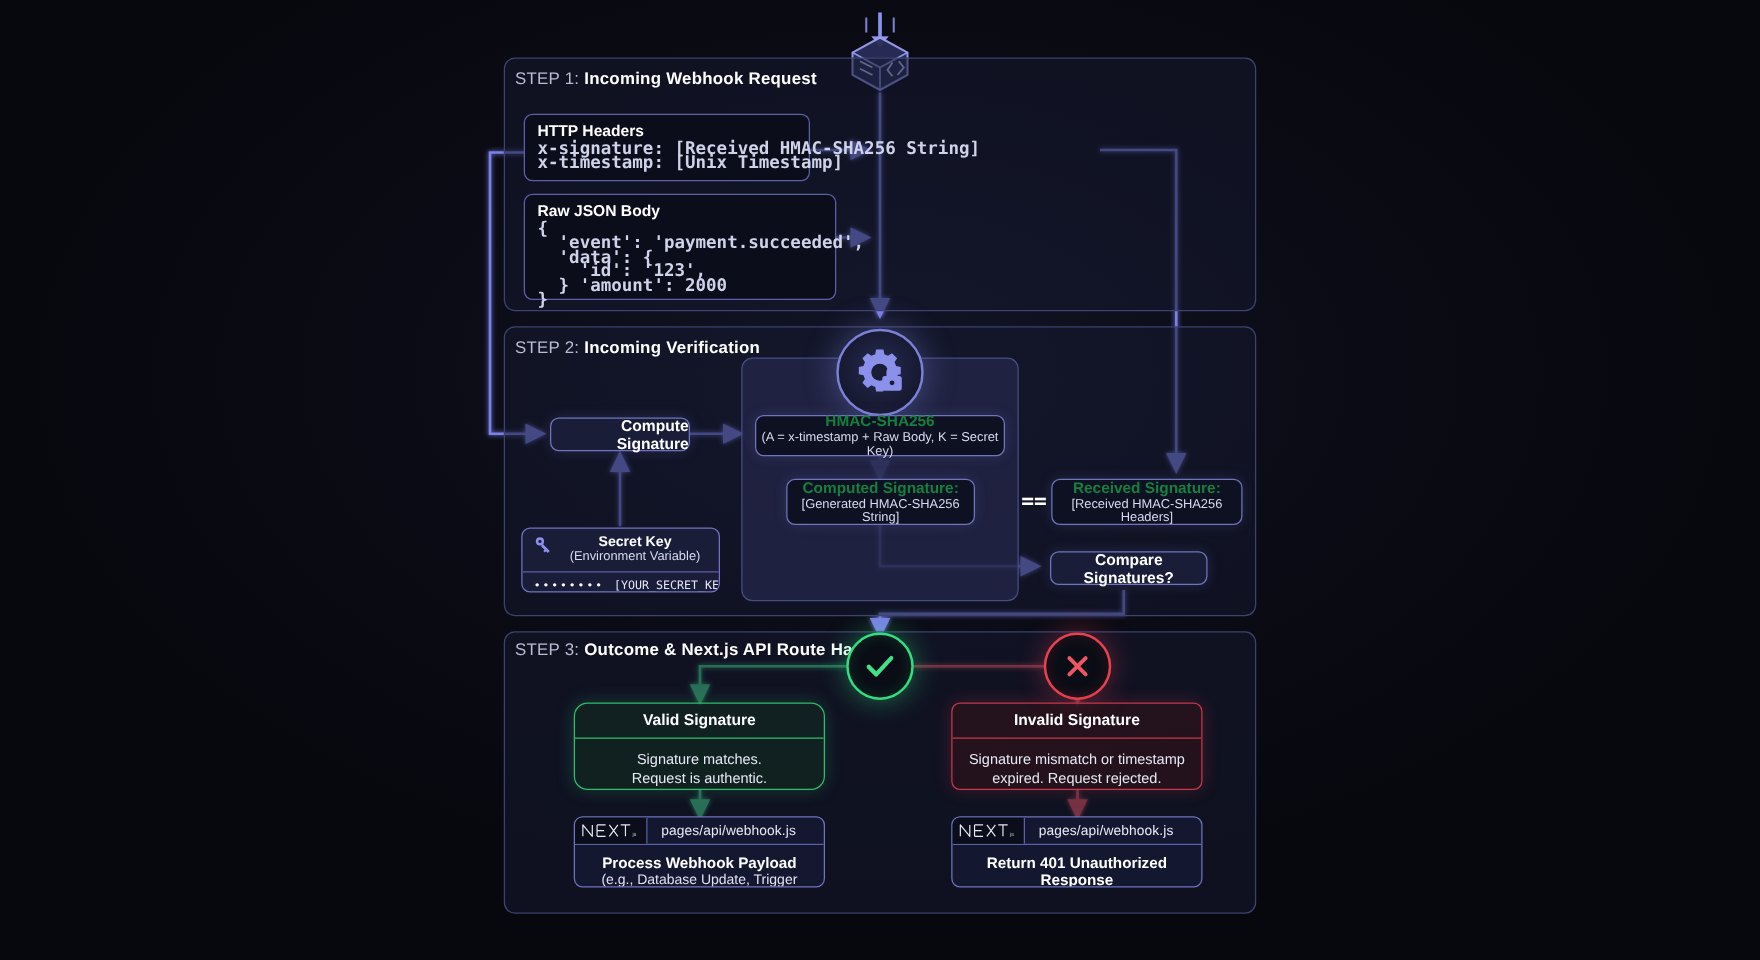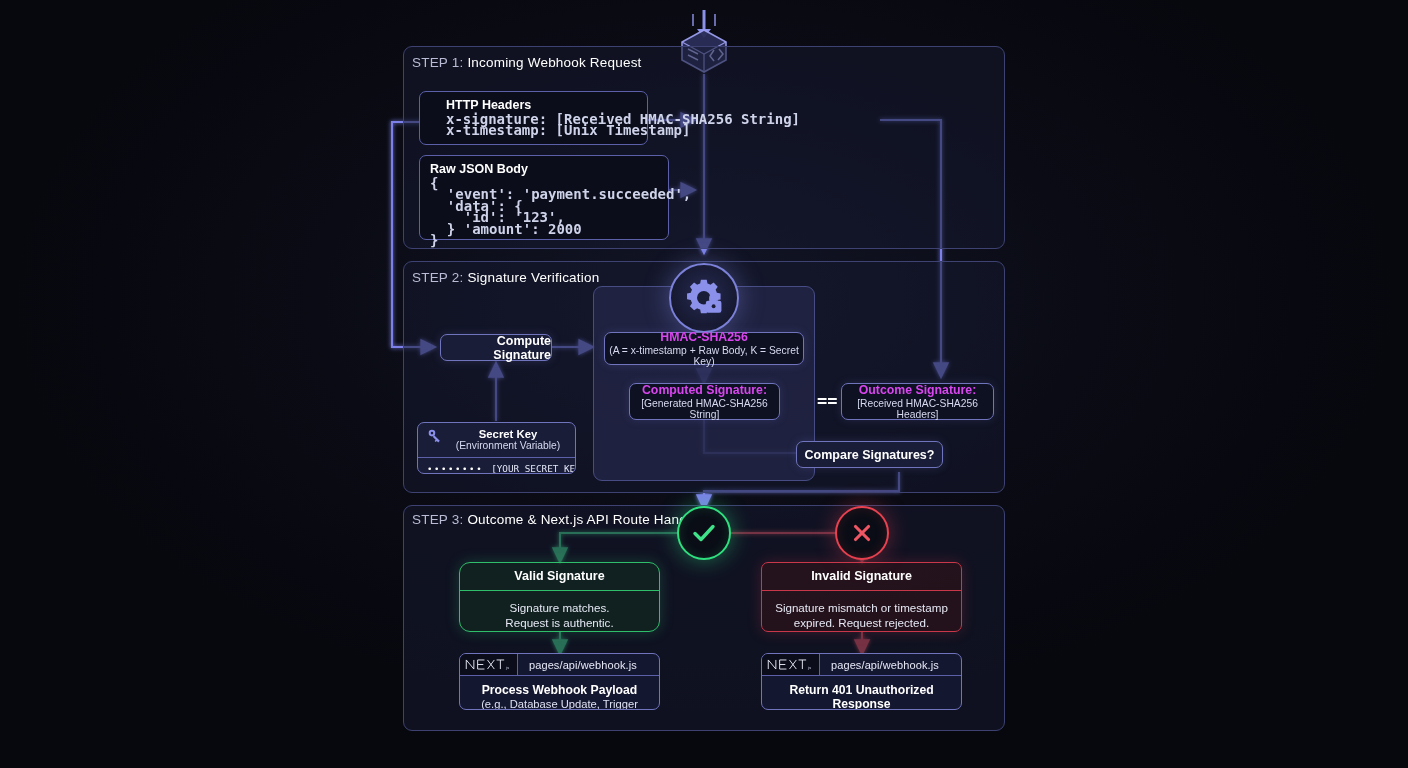--- a/index.html
+++ b/index.html
@@ -32,7 +32,7 @@
     white-space: nowrap;
   }
   .step-title .kw { color: #b9bcd4; font-weight: 400; }
-  .step-title .nm { color: #ffffff; font-weight: 400; margin-top: 41px; }
+  .step-title .nm { color: #ffffff; font-weight: 700; margin-top: 41px; }
 
   
   .node {

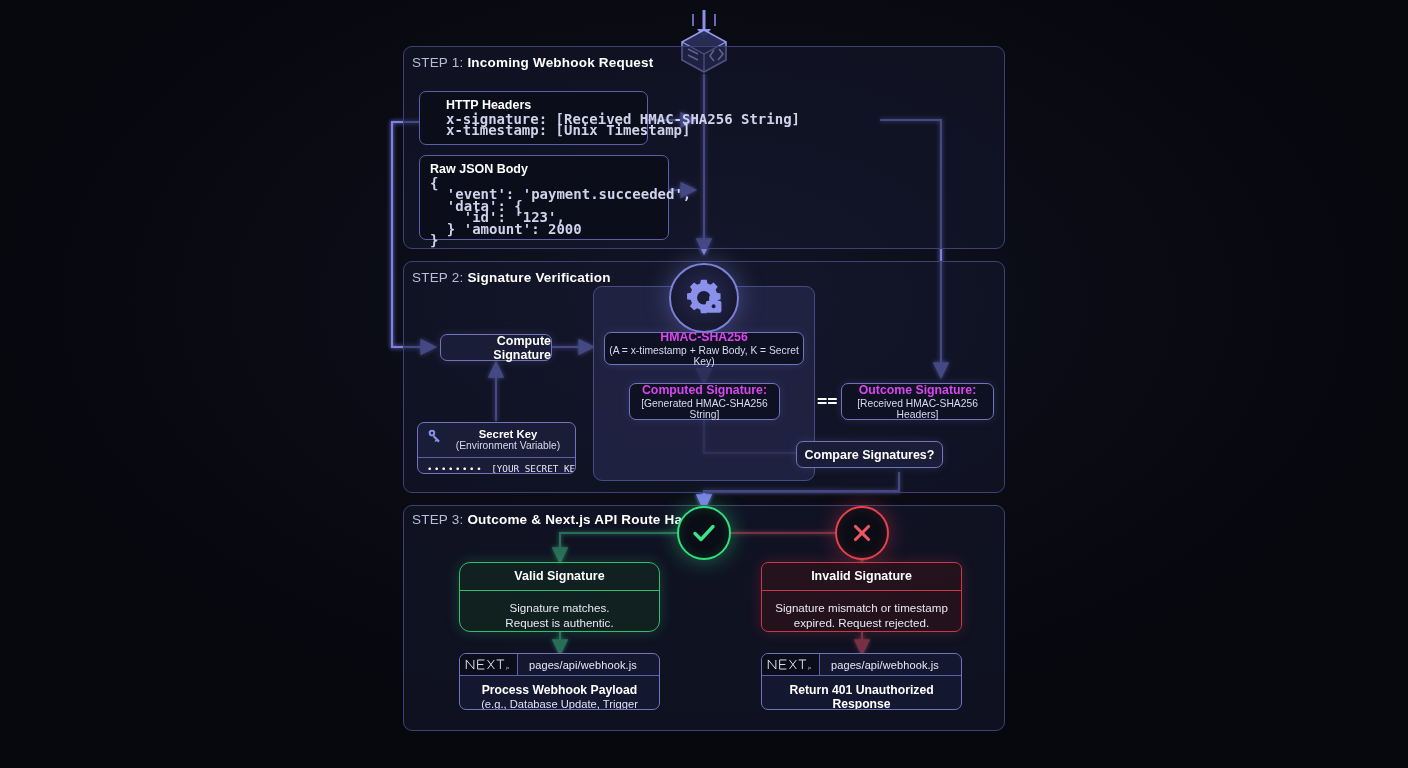--- a/index.html
+++ b/index.html
@@ -279,7 +279,7 @@
     <span class="nm">Incoming Webhook Request</span>
   </div>
 
-  <div class="node dark" style="left:419px; top:91px; width:229px; height:54px;padding-left:16px;">
+  <div class="node dark" style="left:419px; top:91px; width:229px; height:54px;">
     <div class="hdr">HTTP Headers</div>
     <div class="code">x-signature: [Received HMAC-SHA256 String]
 x-timestamp: [Unix Timestamp]</div>

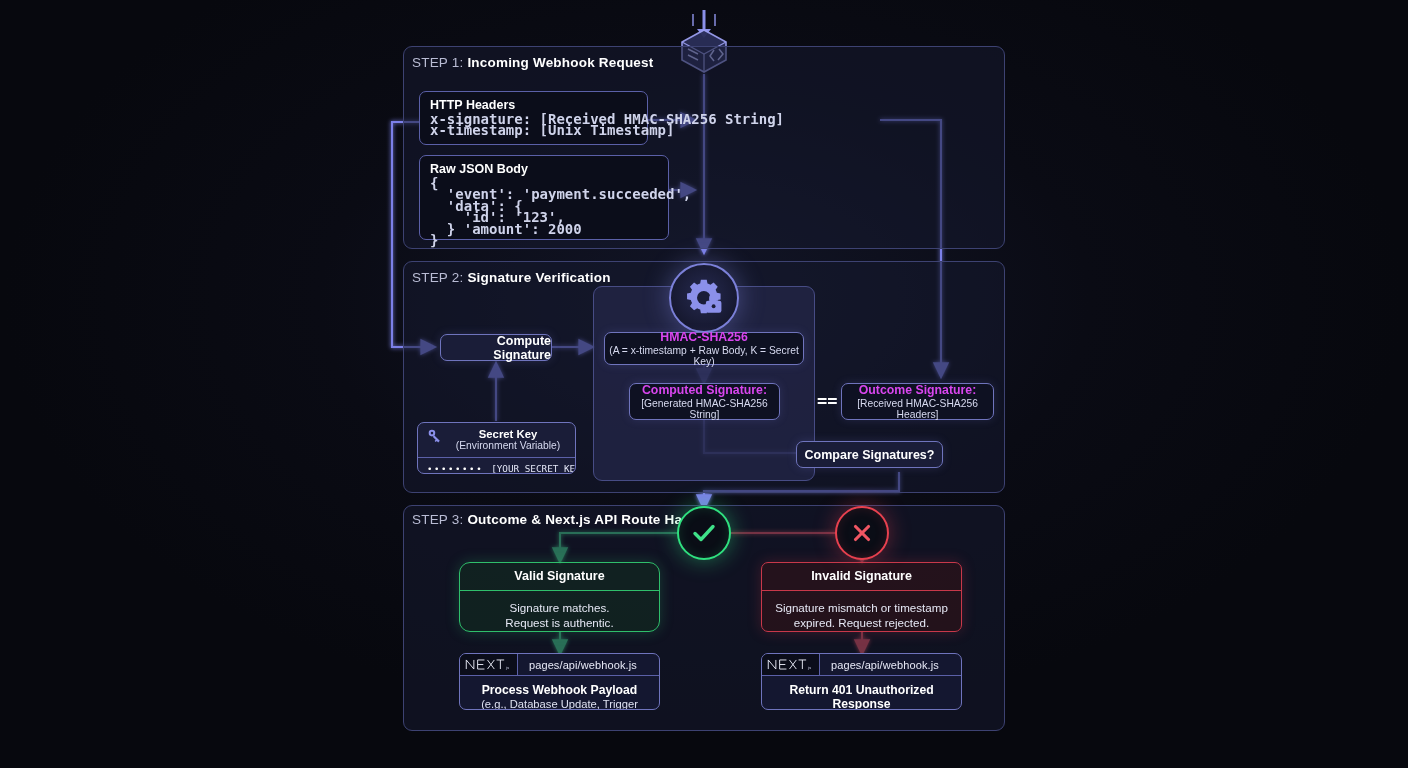--- a/index.html
+++ b/index.html
@@ -298,7 +298,7 @@
   <div class="step" style="left:403px; top:261px; width:602px; height:232px;"></div>
   <div class="step-title" style="left:412px; top:270px;">
     <span class="kw">STEP 2:</span>
-    <span class="nm">Signature Verification</span>
+    <span class="nm">Incoming Verification</span>
   </div>
 
   <div class="hmac-wrap" style="left:593px; top:286px; width:222px; height:195px;"></div>

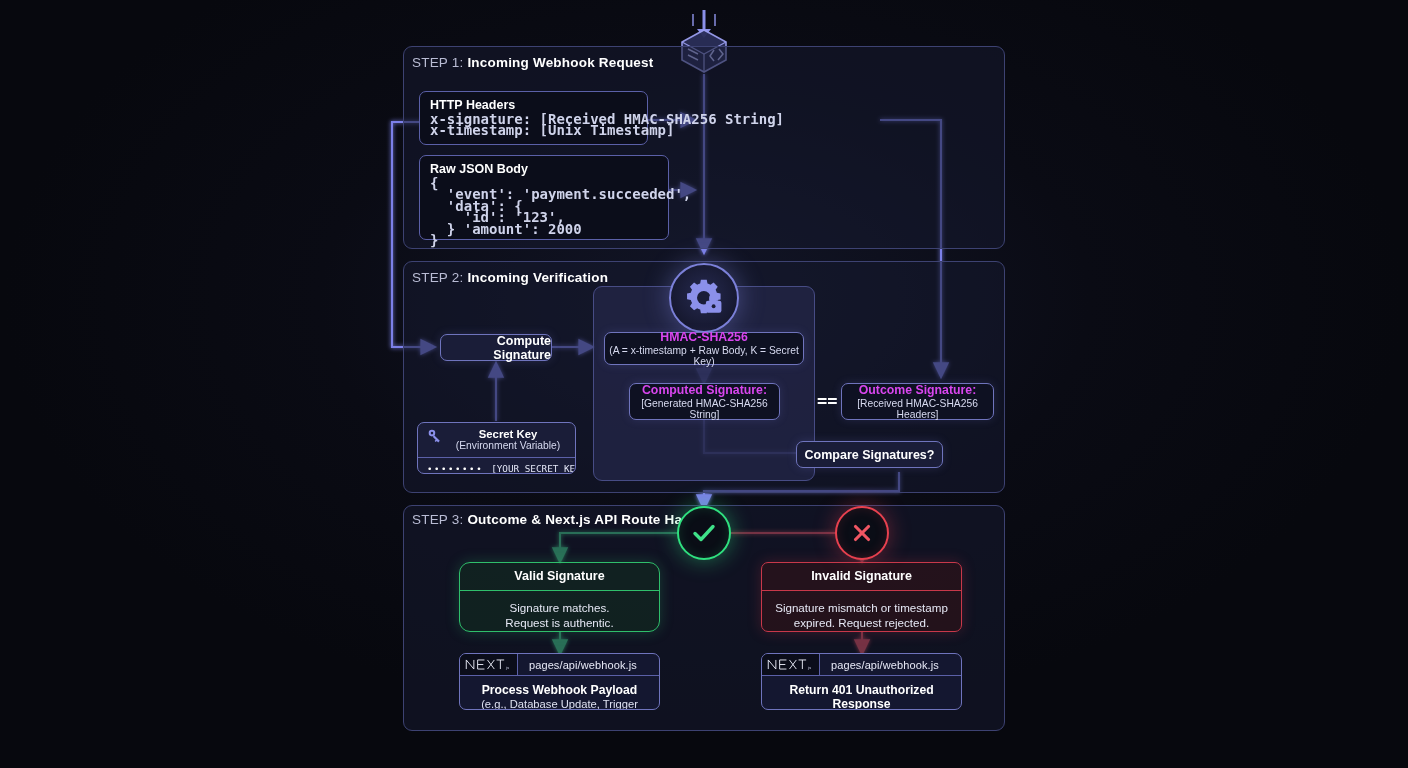--- a/index.html
+++ b/index.html
@@ -93,7 +93,7 @@
     text-align: center;
     box-shadow: 0 0 10px rgba(110,116,200,.2);
   }
-  .twoline .t1 { font-size: 12.3px; font-weight: 700; color: #d946ef; }
+  .twoline .t1 { font-size: 12.3px; font-weight: 700; color: #15803d; }
   .twoline .t2 { font-size: 10.3px; color: #d7daf0; margin-top: 1px; }
 
   .eqeq {

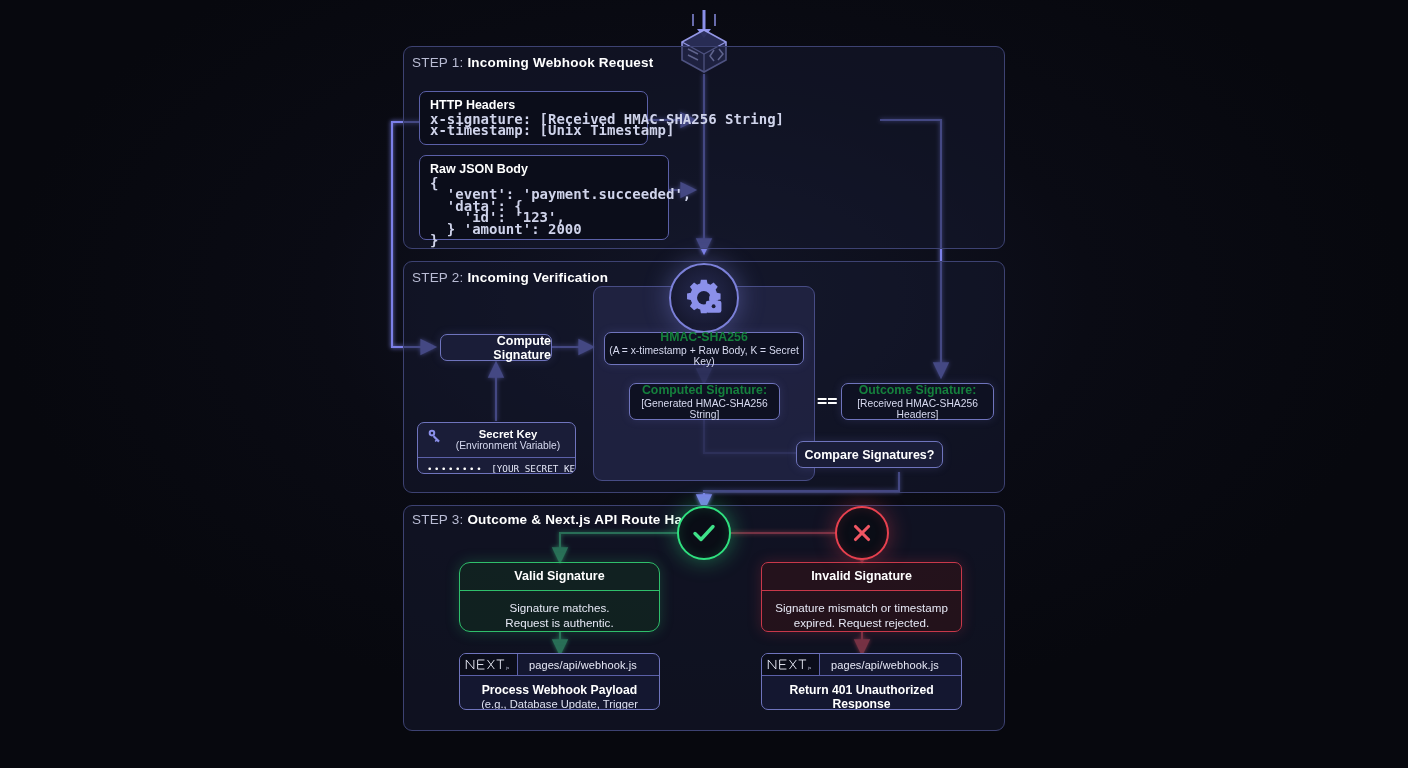--- a/index.html
+++ b/index.html
@@ -334,7 +334,7 @@
   <div class="eqeq" style="left:817px; top:391px;">==</div>
 
   <div class="twoline" style="left:841px; top:383px; width:153px; height:37px;">
-    <div class="t1">Outcome Signature:</div>
+    <div class="t1">Received Signature:</div>
     <div class="t2">[Received HMAC-SHA256 Headers]</div>
   </div>
 

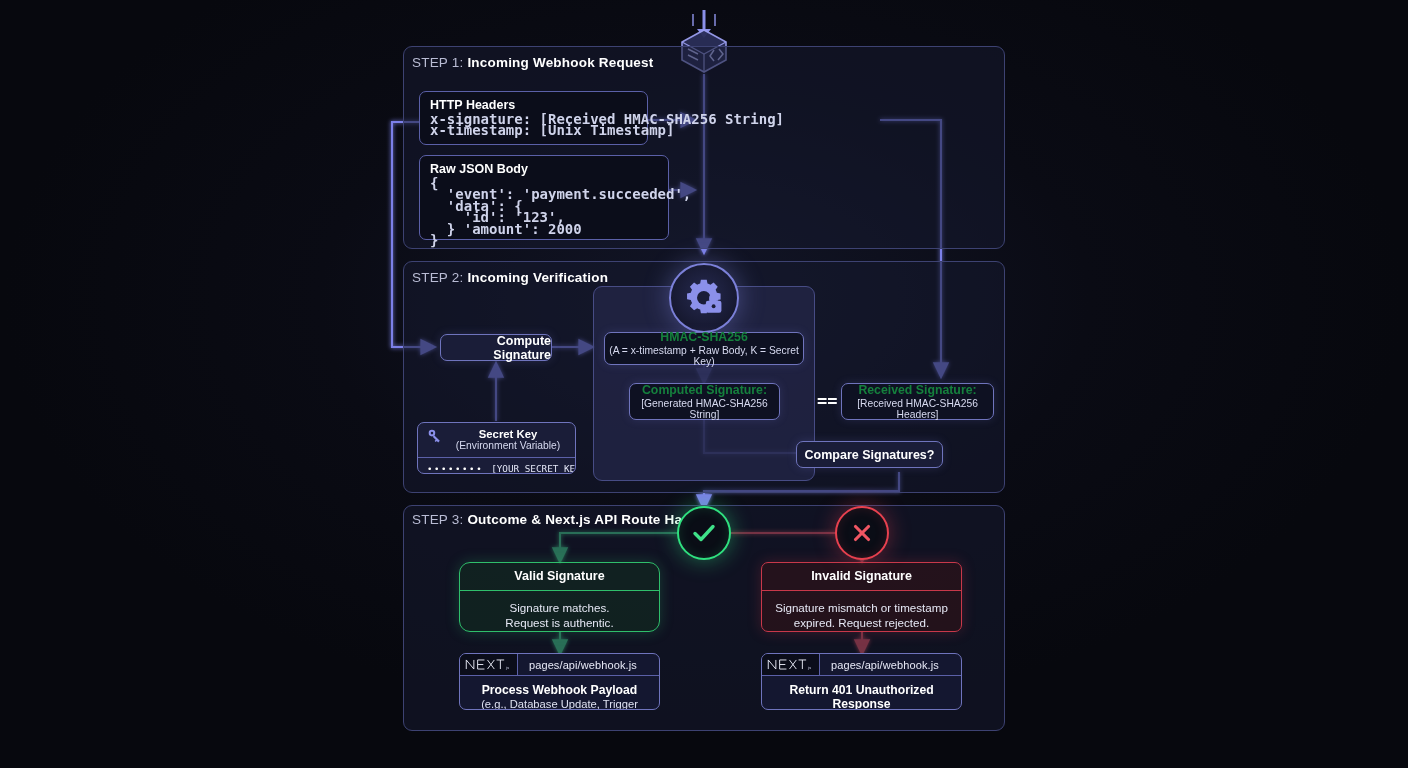--- a/index.html
+++ b/index.html
@@ -338,7 +338,7 @@
     <div class="t2">[Received HMAC-SHA256 Headers]</div>
   </div>
 
-  <div class="pill" style="left:796px; top:441px; width:147px; height:27px;">
+  <div class="pill" style="left:840px; top:441px; width:126px; height:27px;">
     <span>Compare Signatures?</span>
   </div>
 

